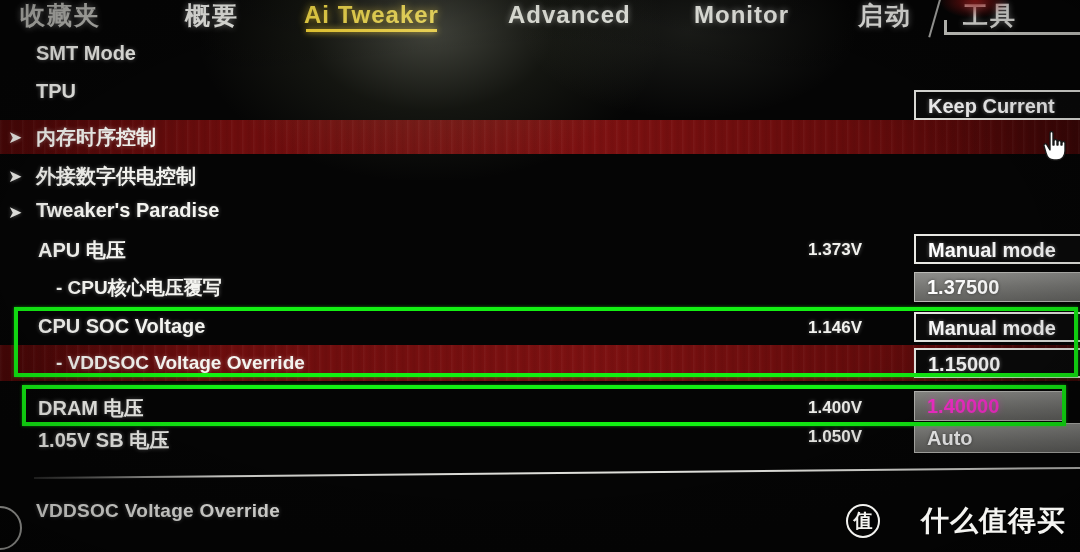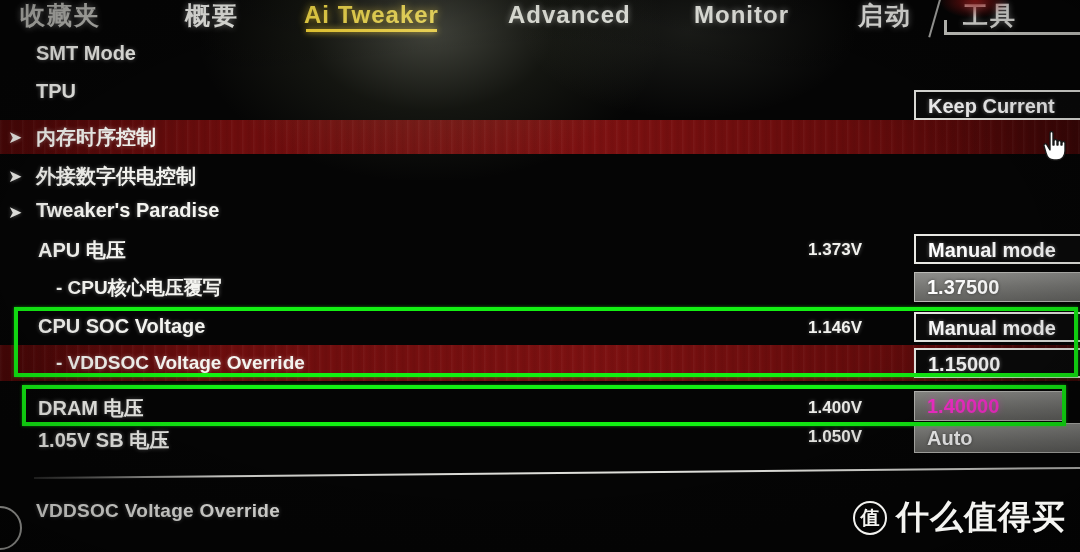--- a/index.html
+++ b/index.html
@@ -188,7 +188,7 @@
     font-family:"DejaVu Sans",sans-serif;
   }
   #watermark .wm-text {
-    color:#f4f4f1; font-size:33px; font-weight:bold; letter-spacing:1px;
+    color:#f4f4f1; font-size:28px; font-weight:bold; letter-spacing:1px;margin-left:32px;
   }
 
   

